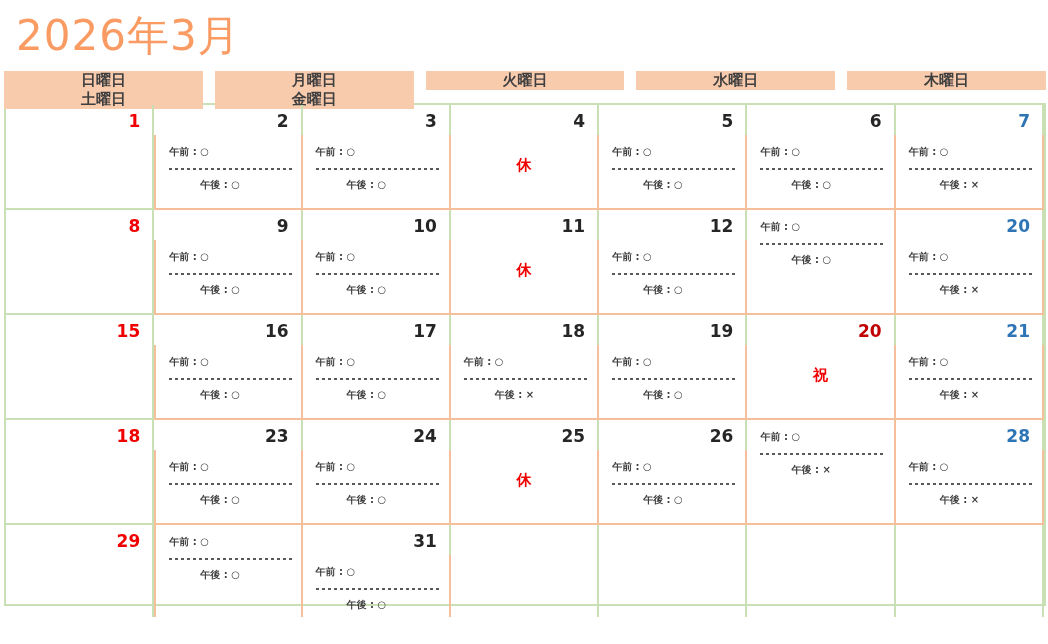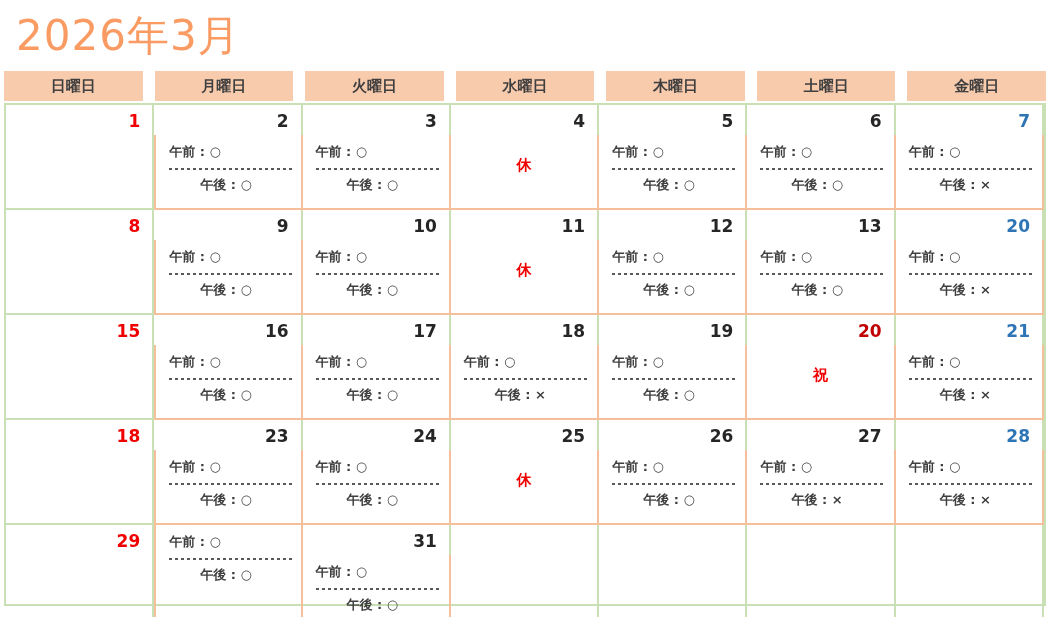--- a/index.html
+++ b/index.html
@@ -19,7 +19,7 @@
   }
   .header-row{
     margin-left:4px;width:1042px;height:30px;
-    display:grid;grid-template-columns:repeat(7,1fr);column-gap:12px;text-align:center;
+    display:grid;grid-template-columns:repeat(5,1fr);column-gap:12px;text-align:center;
   }
   .header-cell{
     background:var(--header-bg);color:var(--text);font-size:15px;

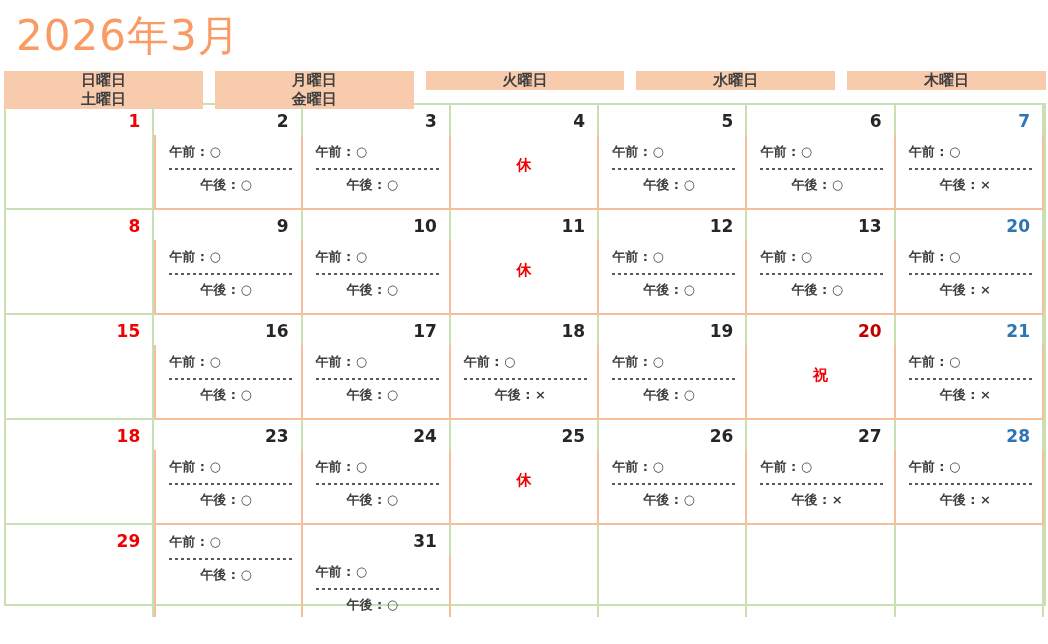--- a/index.html
+++ b/index.html
@@ -49,7 +49,7 @@
   .num-holiday{color:var(--holiday);}
   .entry{
     padding-left:13px;margin-top:5px;height:24px;line-height:24px;
-    font-size:13px;color:var(--text);white-space:nowrap;
+    font-size:10px;color:var(--text);white-space:nowrap;
   }
   .entry.pm{margin-top:3px;padding-left:44px;}
   .dash{

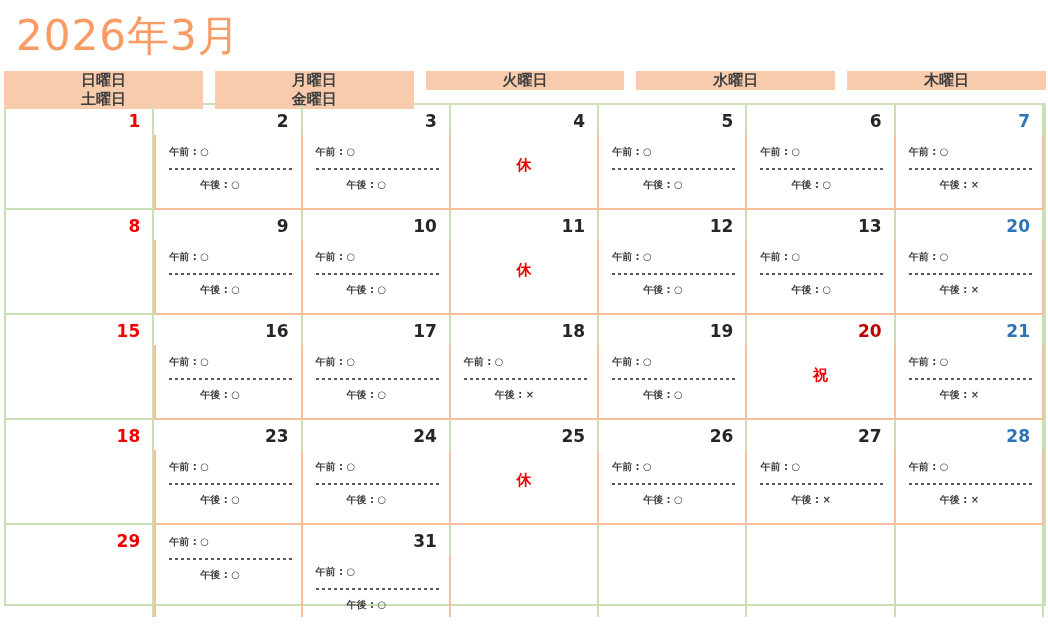--- a/index.html
+++ b/index.html
@@ -164,7 +164,6 @@
           </div>
         </div>
         <div class="cell content col5">
-          <div class="date"><span>13</span></div>
           <div class="body">
             <div class="entry am">午前 : ○</div>
             <div class="dash"></div>

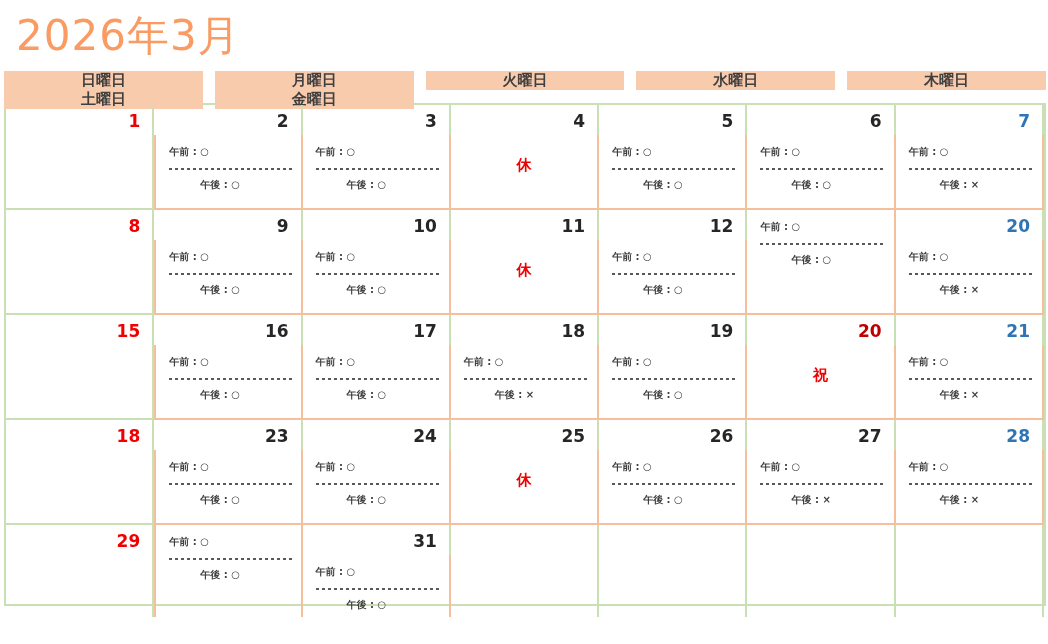--- a/index.html
+++ b/index.html
@@ -267,7 +267,6 @@
           </div>
         </div>
         <div class="cell content col5">
-          <div class="date"><span>27</span></div>
           <div class="body">
             <div class="entry am">午前 : ○</div>
             <div class="dash"></div>

